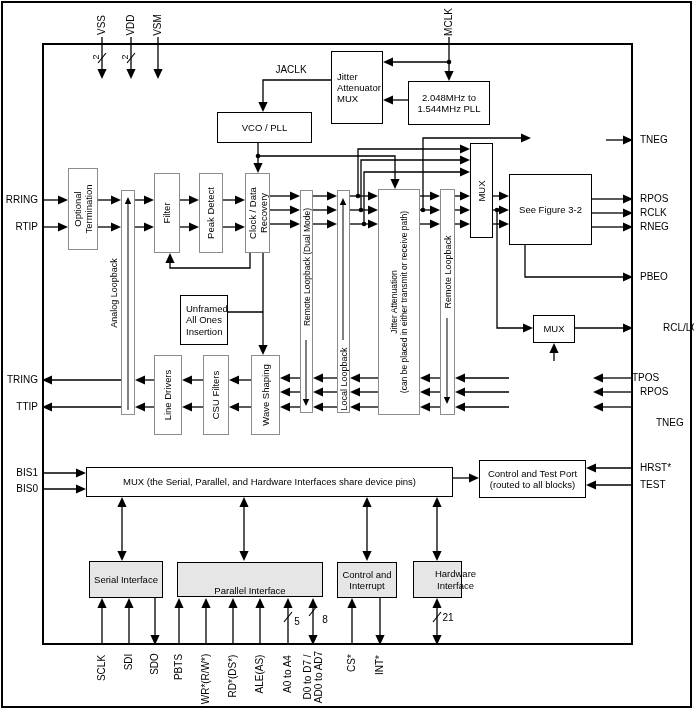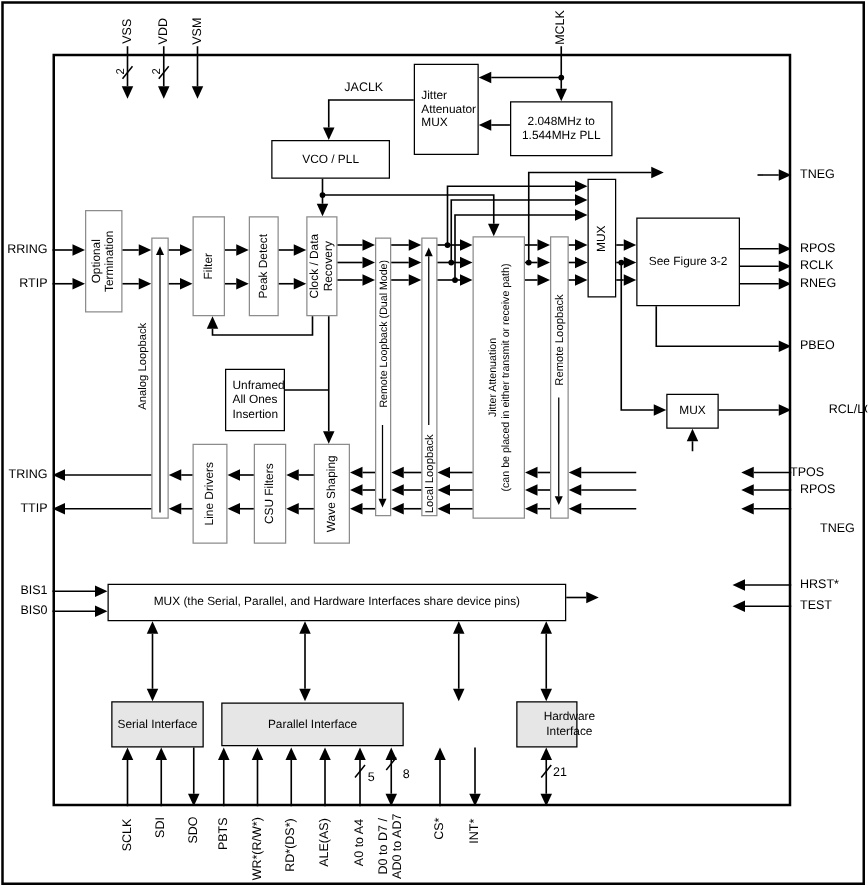--- a/index.html
+++ b/index.html
@@ -91,6 +91,10 @@
     </div>
     <div class="box black" style="left: 86px; top: 467px; width: 367px; height: 30px;">
       <span class="bl">MUX (the Serial, Parallel, and Hardware Interfaces share device pins)</span>
+    </div>
+    <div class="box black" style="left: 479px; top: 460px; width: 107px; height: 38px;">
+      <span class="bl">Control and Test Port
+(routed to all blocks)</span>
     </div>
     <div class="box fill" style="left: 89px; top: 561px; width: 74px; height: 37px;">
       <span class="bl">Serial Interface</span>

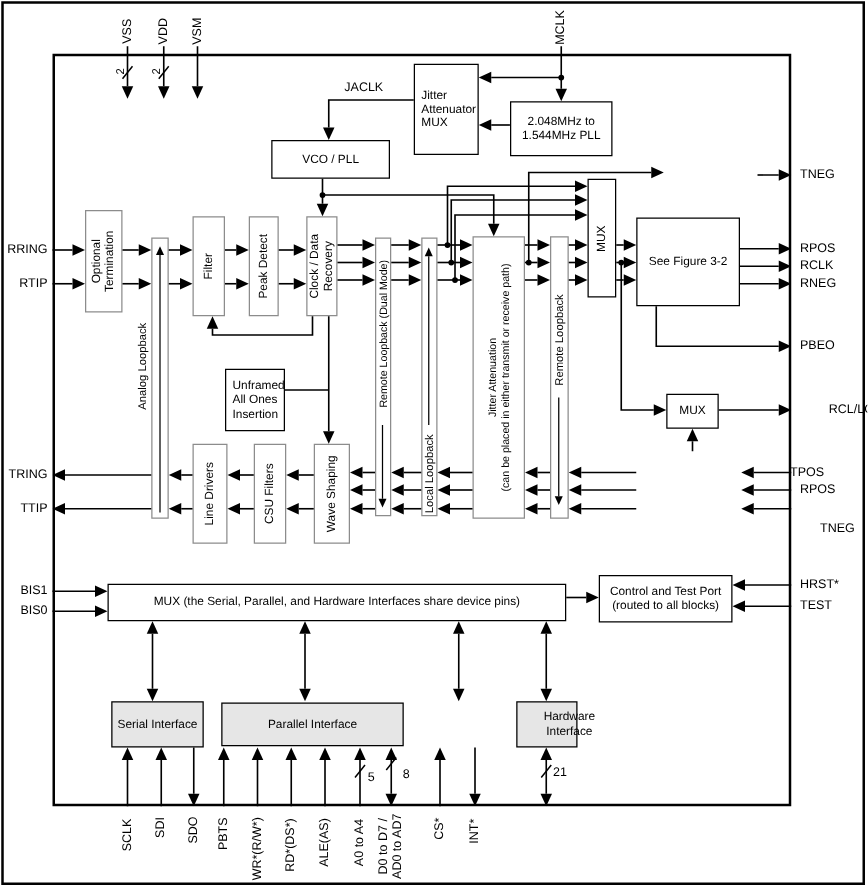--- a/index.html
+++ b/index.html
@@ -101,6 +101,10 @@
     </div>
     <div class="box fill" style="left: 177px; top: 562px; width: 146px; height: 35px;">
       <span class="bl">Parallel Interface</span>
+    </div>
+    <div class="box fill" style="left: 337px; top: 562px; width: 60px; height: 36px;">
+      <span class="bl">Control and
+Interrupt</span>
     </div>
     <div class="box fill" style="left: 413px; top: 561px; width: 49px; height: 37px; padding-left: 36px;">
       <span class="bl">Hardware

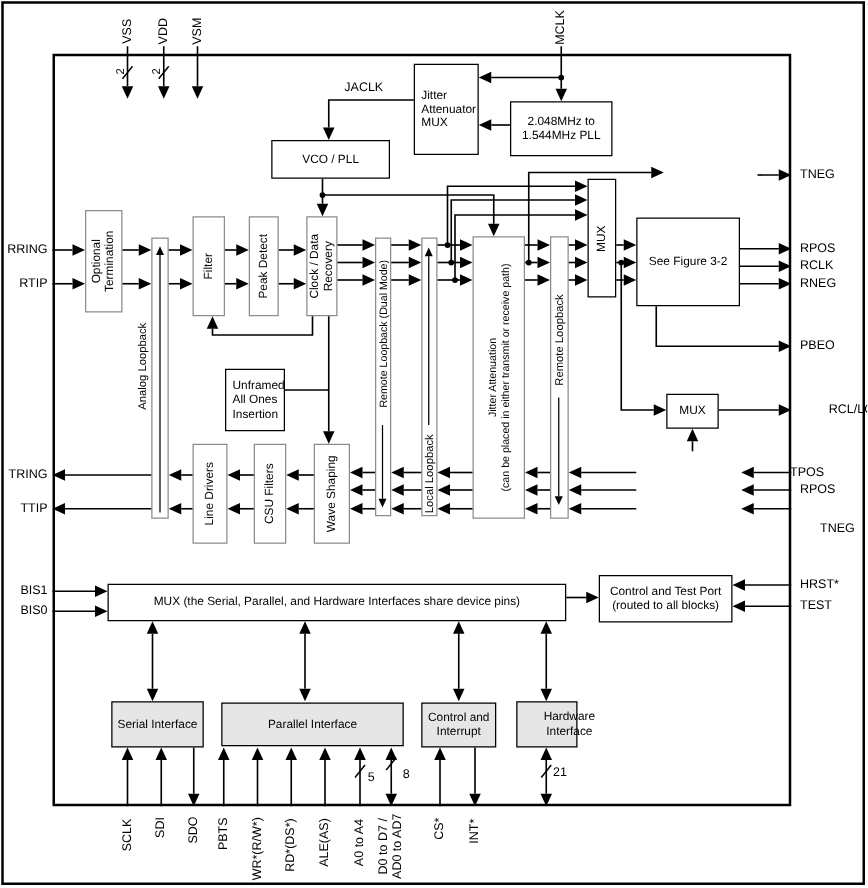--- a/index.html
+++ b/index.html
@@ -99,7 +99,7 @@
     <div class="box fill" style="left: 89px; top: 561px; width: 74px; height: 37px;">
       <span class="bl">Serial Interface</span>
     </div>
-    <div class="box fill" style="left: 177px; top: 562px; width: 146px; height: 35px;">
+    <div class="box fill" style="left: 177px; top: 562px; width: 146px; height: 35px; align-items: flex-end;">
       <span class="bl">Parallel Interface</span>
     </div>
     <div class="box fill" style="left: 337px; top: 562px; width: 60px; height: 36px;">

